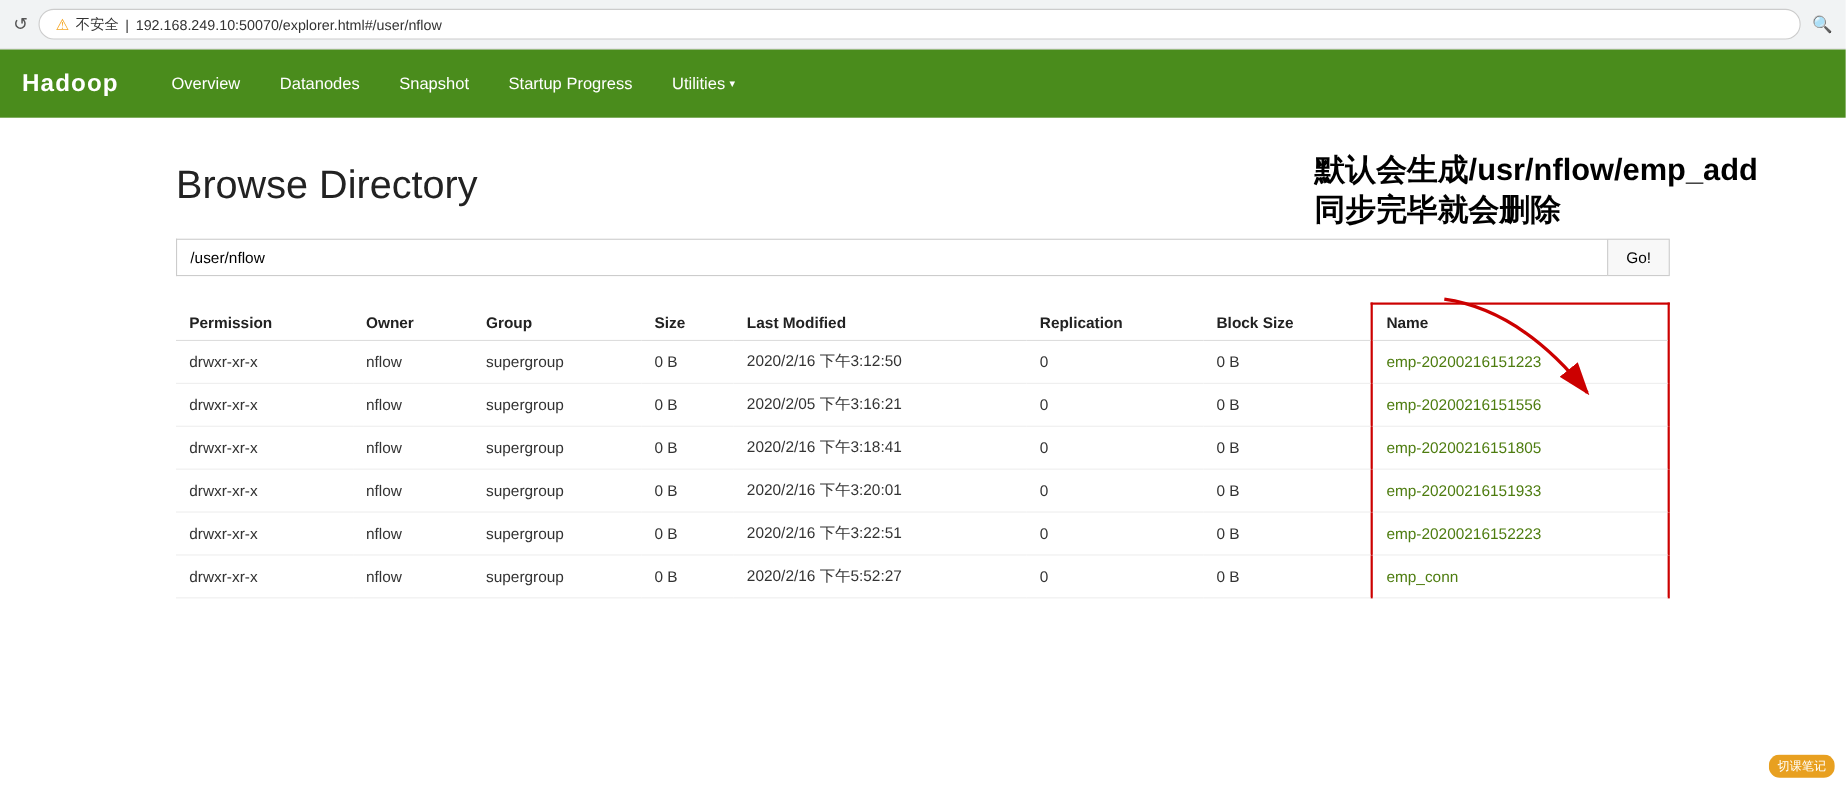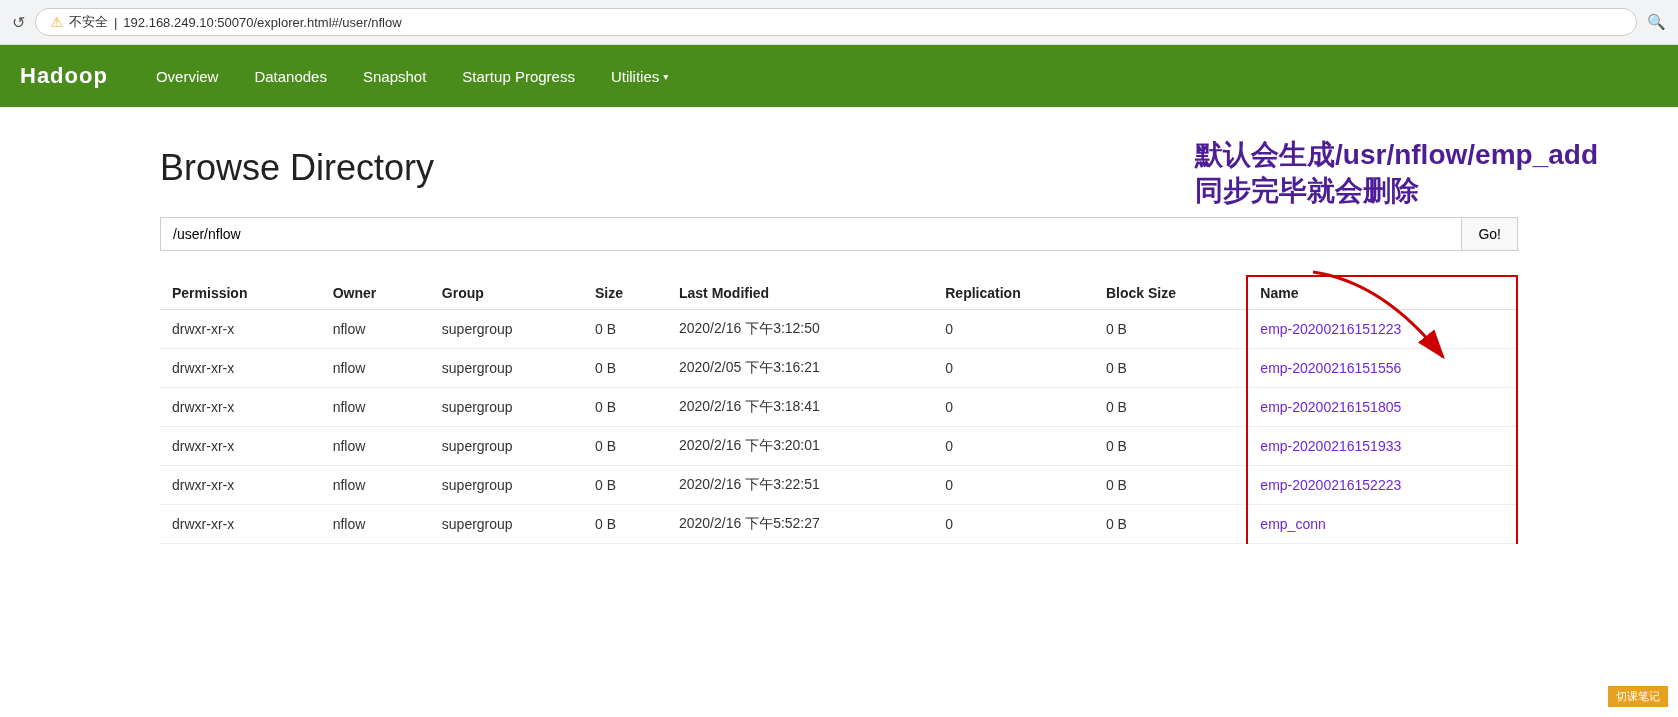--- a/index.html
+++ b/index.html
@@ -89,7 +89,7 @@
     .annotation {
       position: absolute;
       top: 30px; right: 80px;
-      color: #4c1d95;
+      color: #000000;
       font-size: 28px;
       font-weight: bold;
       line-height: 1.3;

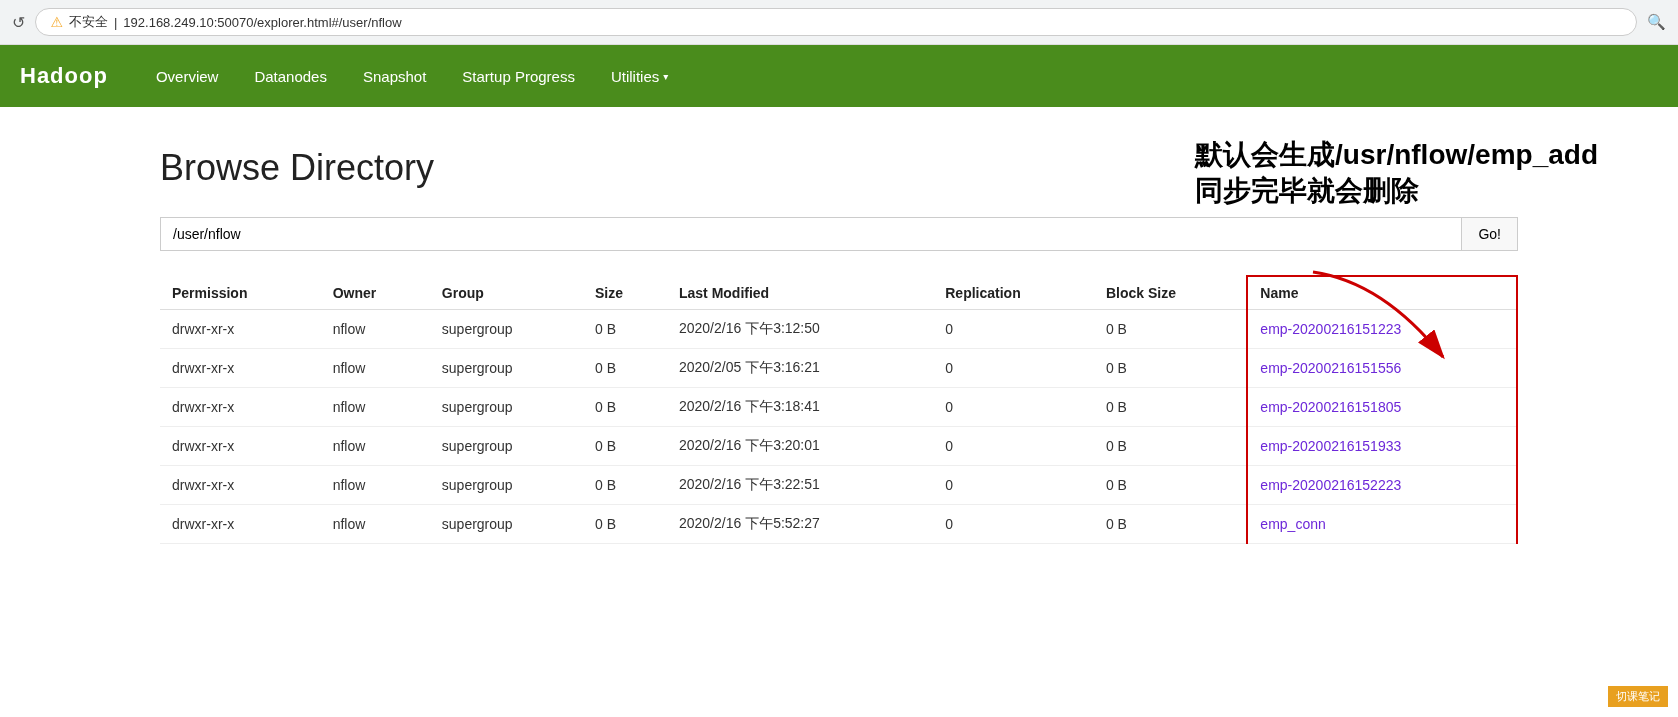--- a/index.html
+++ b/index.html
@@ -68,7 +68,7 @@
       font-size: 14px; color: #333;
     }
     .dir-table tr:last-child td { border-bottom: 1px solid #eee; }
-    .dir-table .name-link { color: #6d28d9; text-decoration: none; }
+    .dir-table .name-link { color: #4d7c0f; text-decoration: none; }
 
     
     .name-col-header {

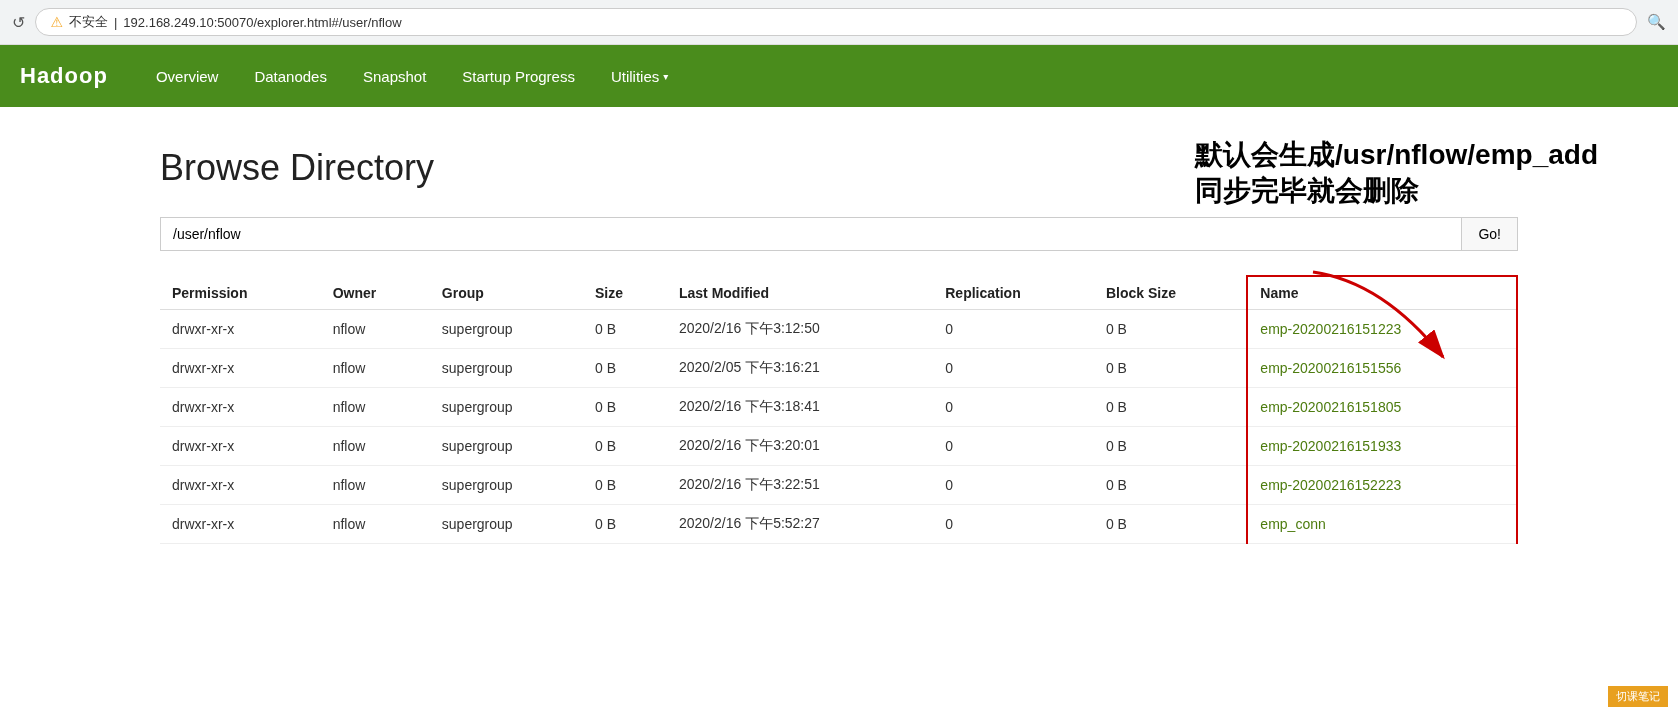--- a/index.html
+++ b/index.html
@@ -105,7 +105,7 @@
     .watermark {
       position: fixed; bottom: 10px; right: 10px;
       background: #e8a020; color: #fff;
-      font-size: 11px; padding: 3px 8px; border-radius: 0;
+      font-size: 11px; padding: 3px 8px; border-radius: 10px;
     }
   </style>
 </head>

